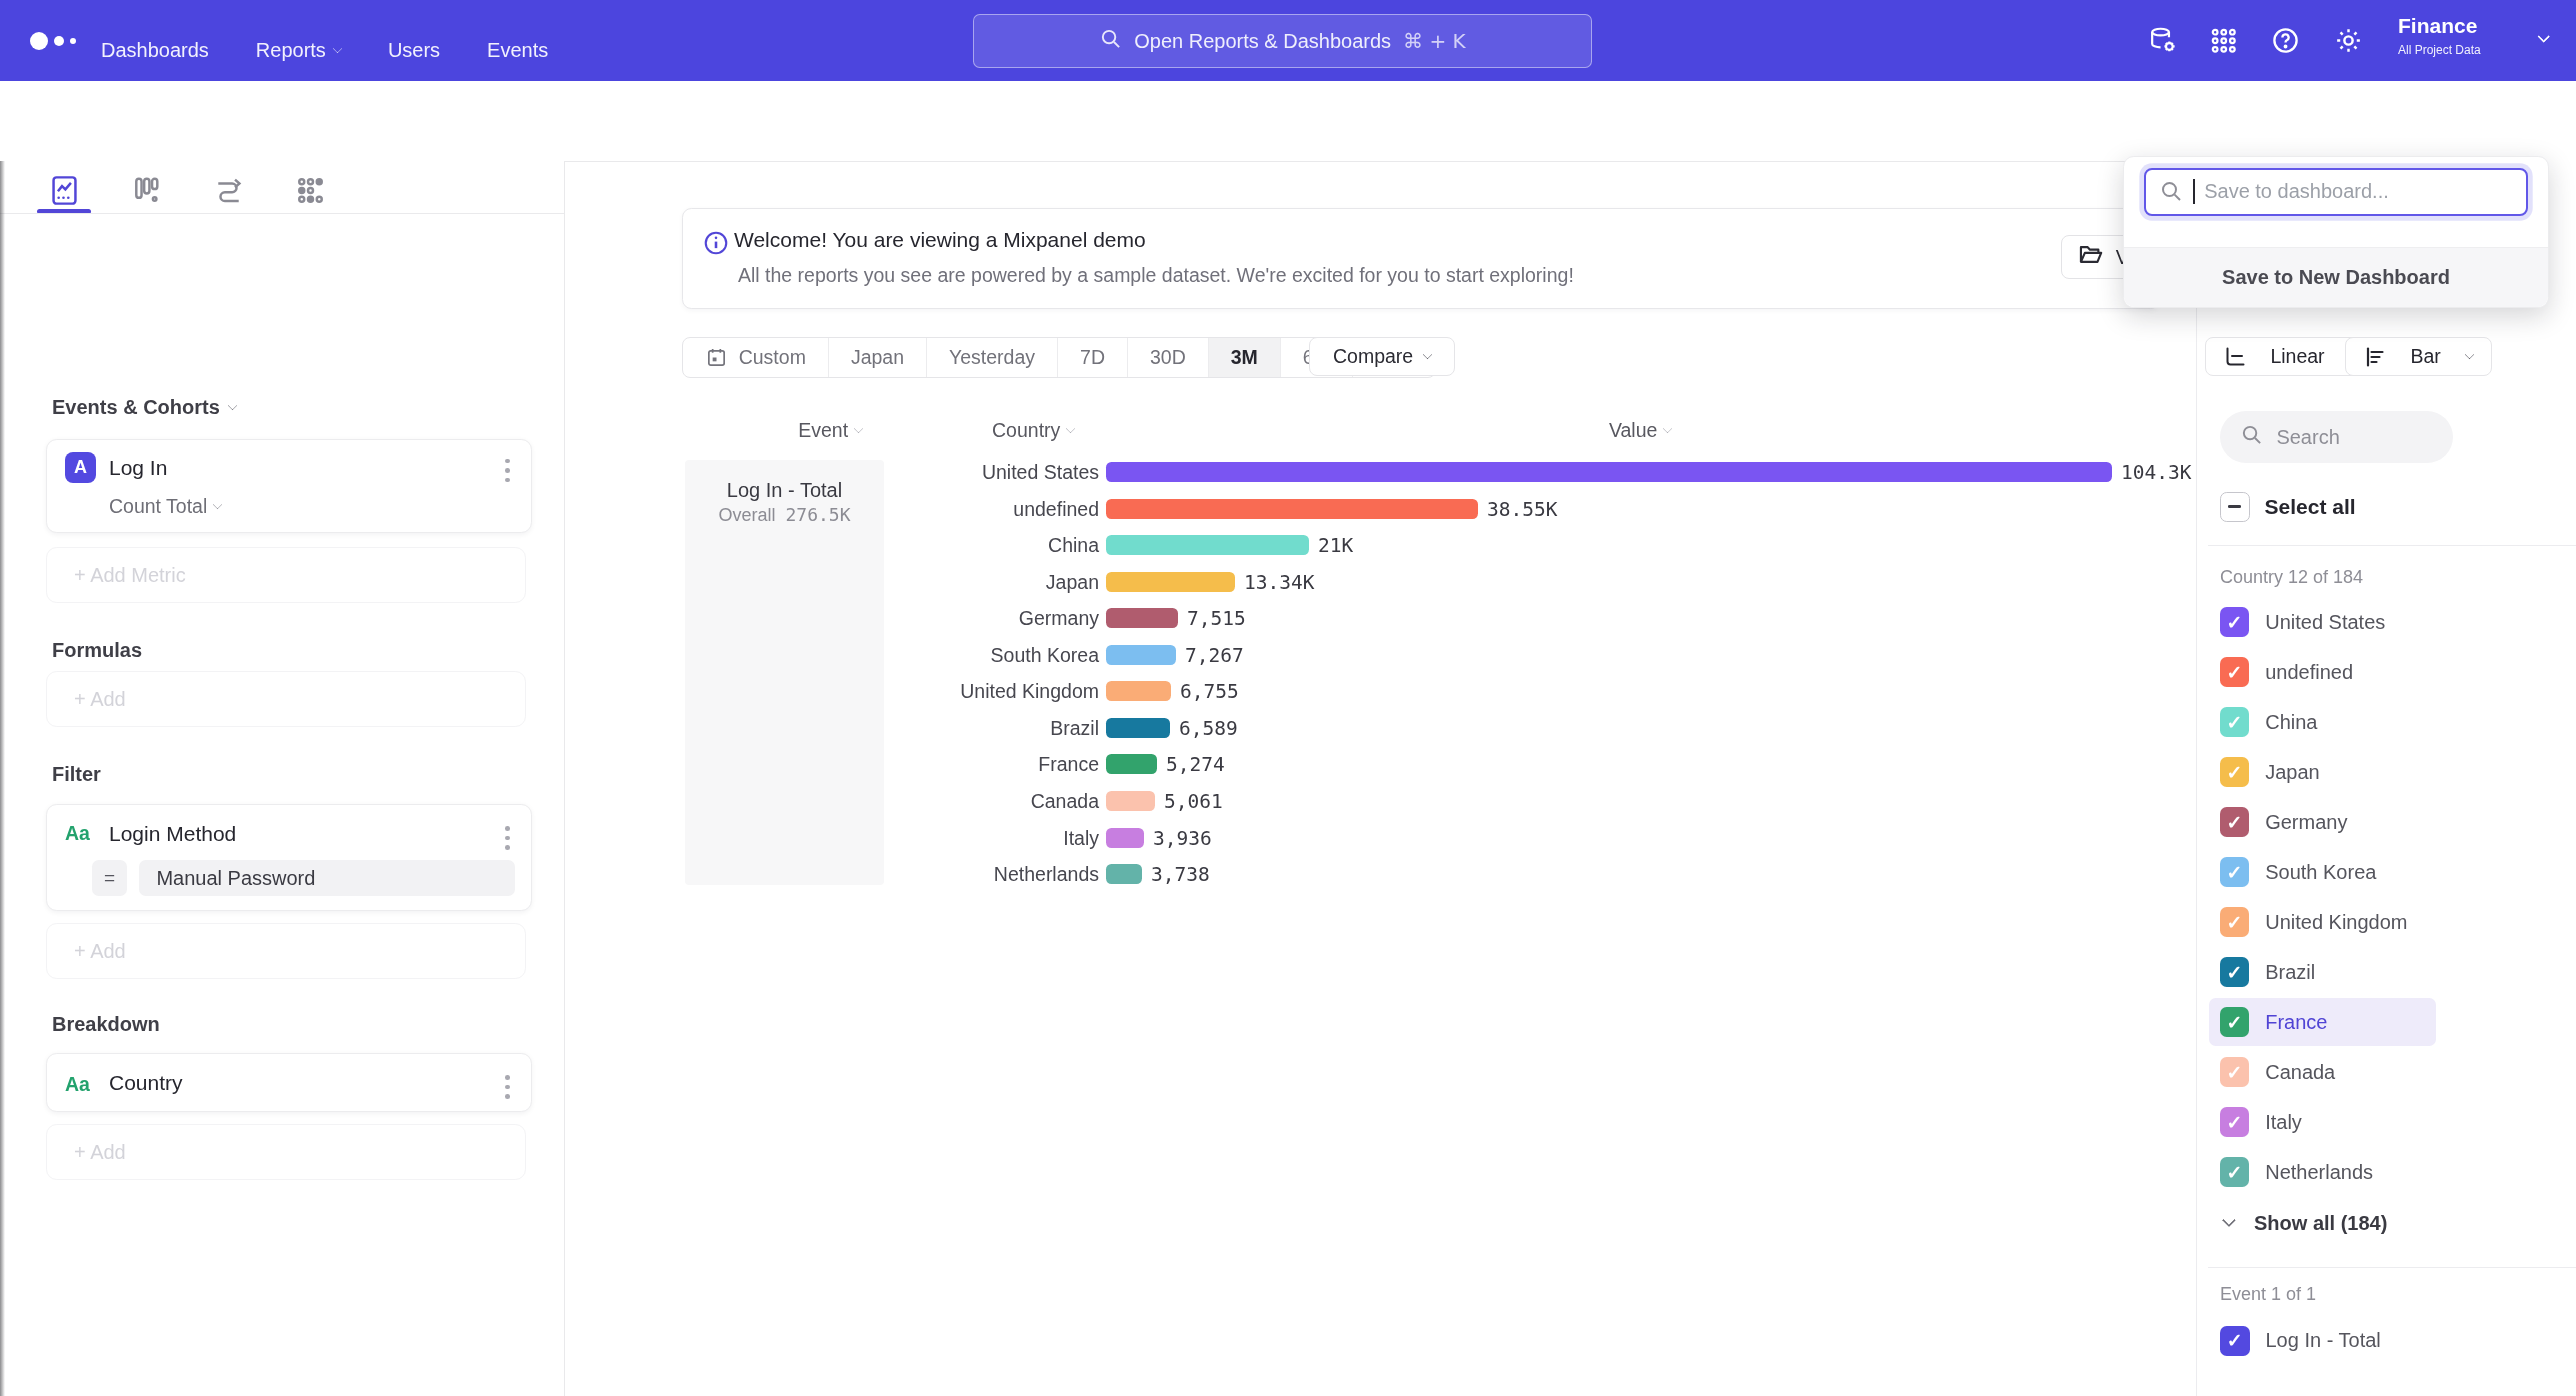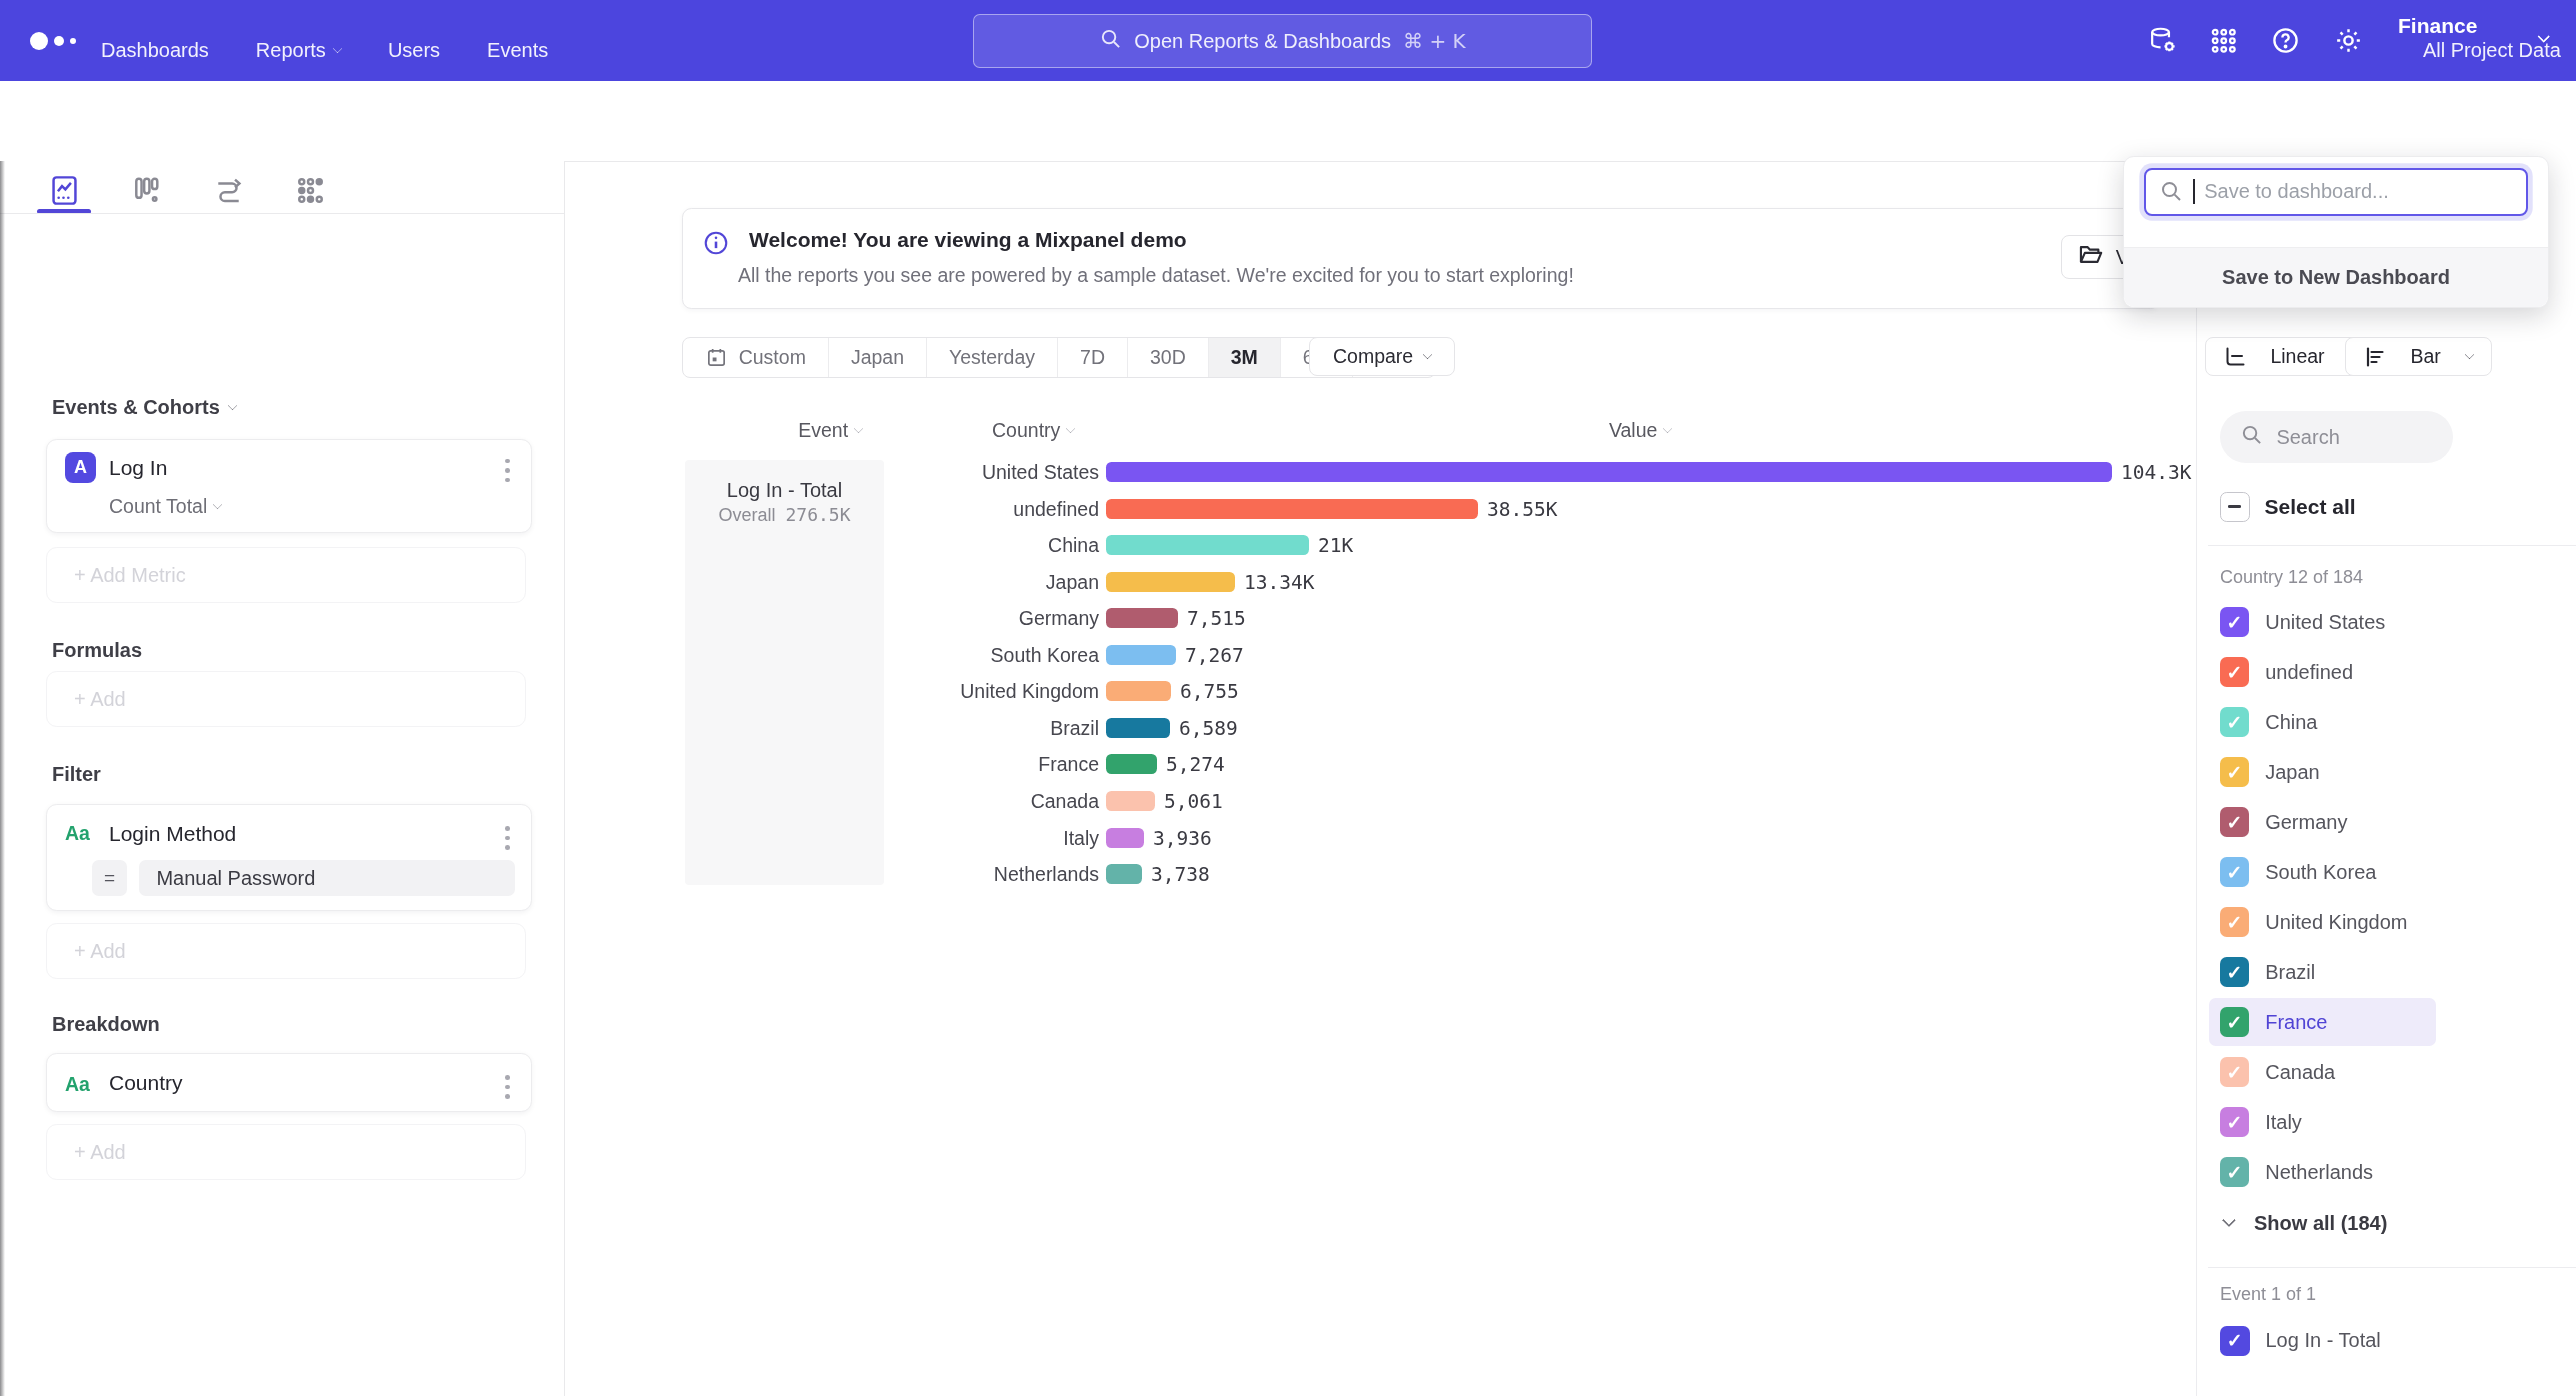--- a/index.html
+++ b/index.html
@@ -31,7 +31,7 @@
   .nav-ico{width:31px;height:31px;display:flex;align-items:center;justify-content:center;cursor:pointer;}
   #project{left:2398px;top:12px;cursor:pointer;}
   #project .p-name{font-size:21px;font-weight:700;color:#fff;line-height:27px;}
-  #project .p-scope{font-size:20px;color:rgba(255,255,255,.92);line-height:23px;margin-left:25px;}
+  #project .p-scope{font-size:12px;color:rgba(255,255,255,.92);line-height:23px;}
   #project-chev{left:2532px;top:34px;color:#fff;}
 
   

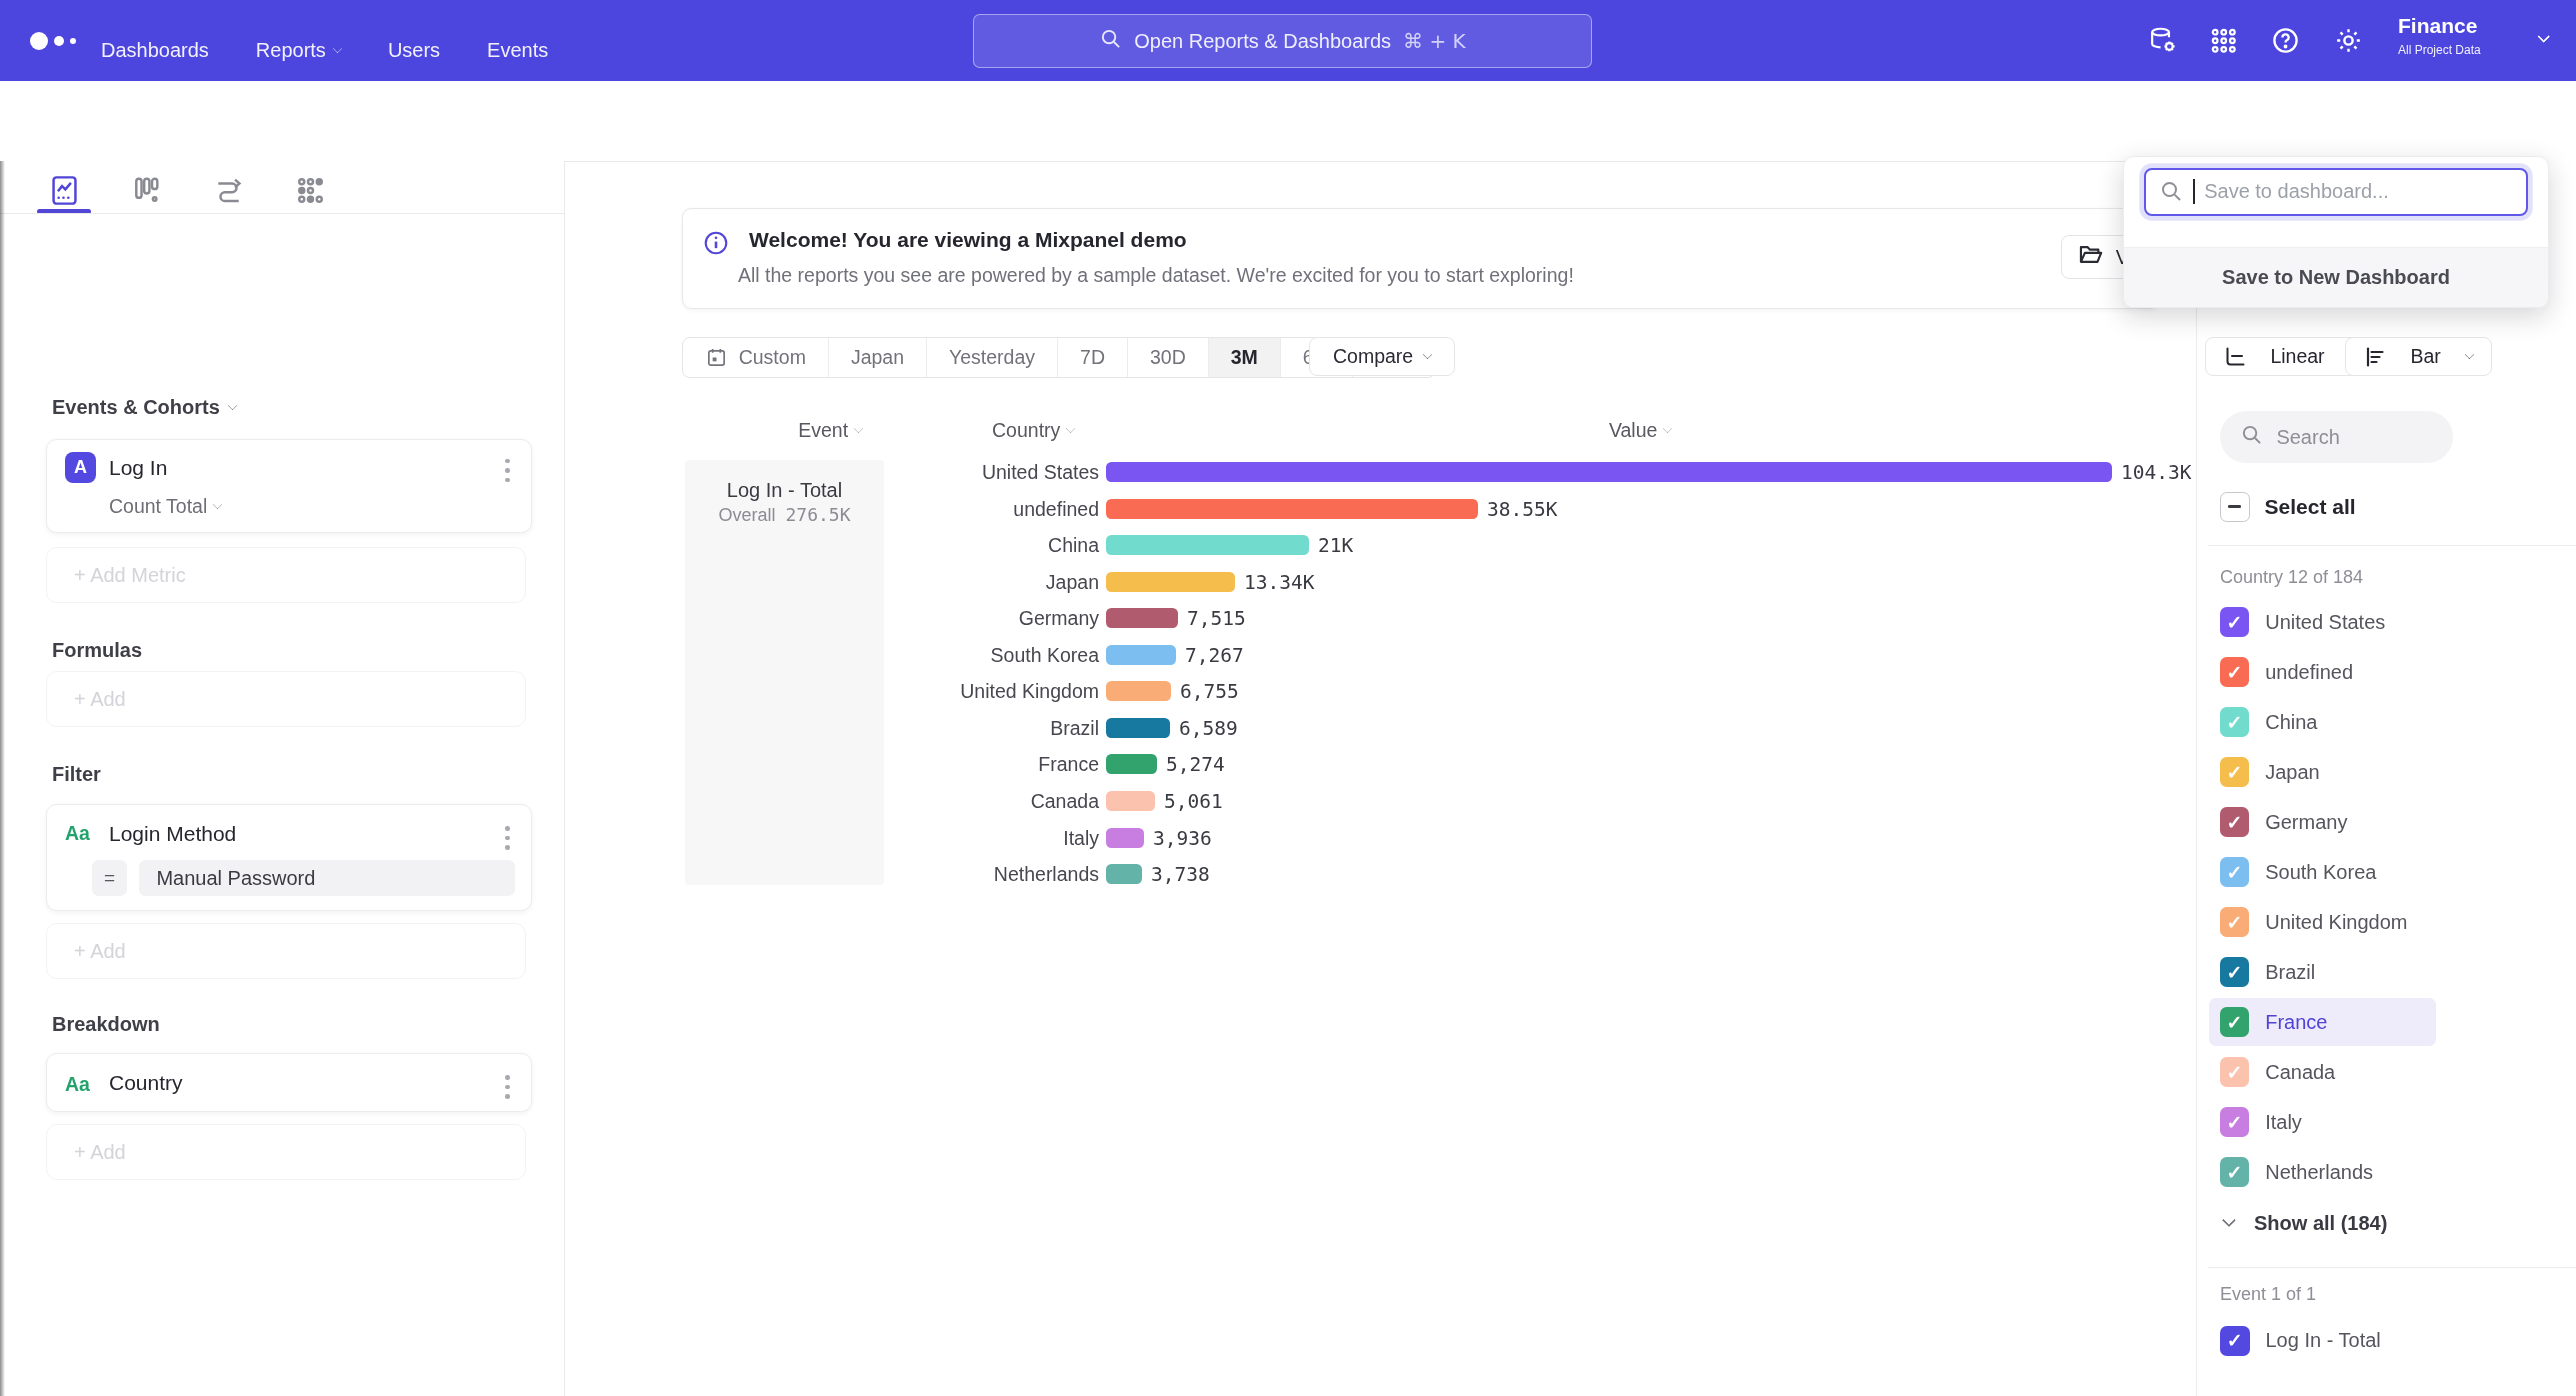--- a/index.html
+++ b/index.html
@@ -69,7 +69,7 @@
   
   #banner{left:682px;top:208px;width:1476px;height:99px;border:0.7px solid #E7E7EA;border-radius:9.4px;
      background:#fff;box-shadow:0 1.3px 5.4px rgba(20,20,40,.04);}
-  #banner-title{left:66px;top:19px;font-size:21px;font-weight:700;color:#26262E;position:absolute;}
+  #banner-title{left:51px;top:19px;font-size:21px;font-weight:400;color:#26262E;position:absolute;}
   #banner-sub{left:55px;top:55px;font-size:19.5px;color:#70707A;position:absolute;}
   #folder-btn{left:2061px;top:235px;width:221px;height:44px;border:0.7px solid #E3E3E6;border-radius:8px;
      background:#fff;display:flex;align-items:center;gap:12px;padding:0 14.8px;box-sizing:border-box;

